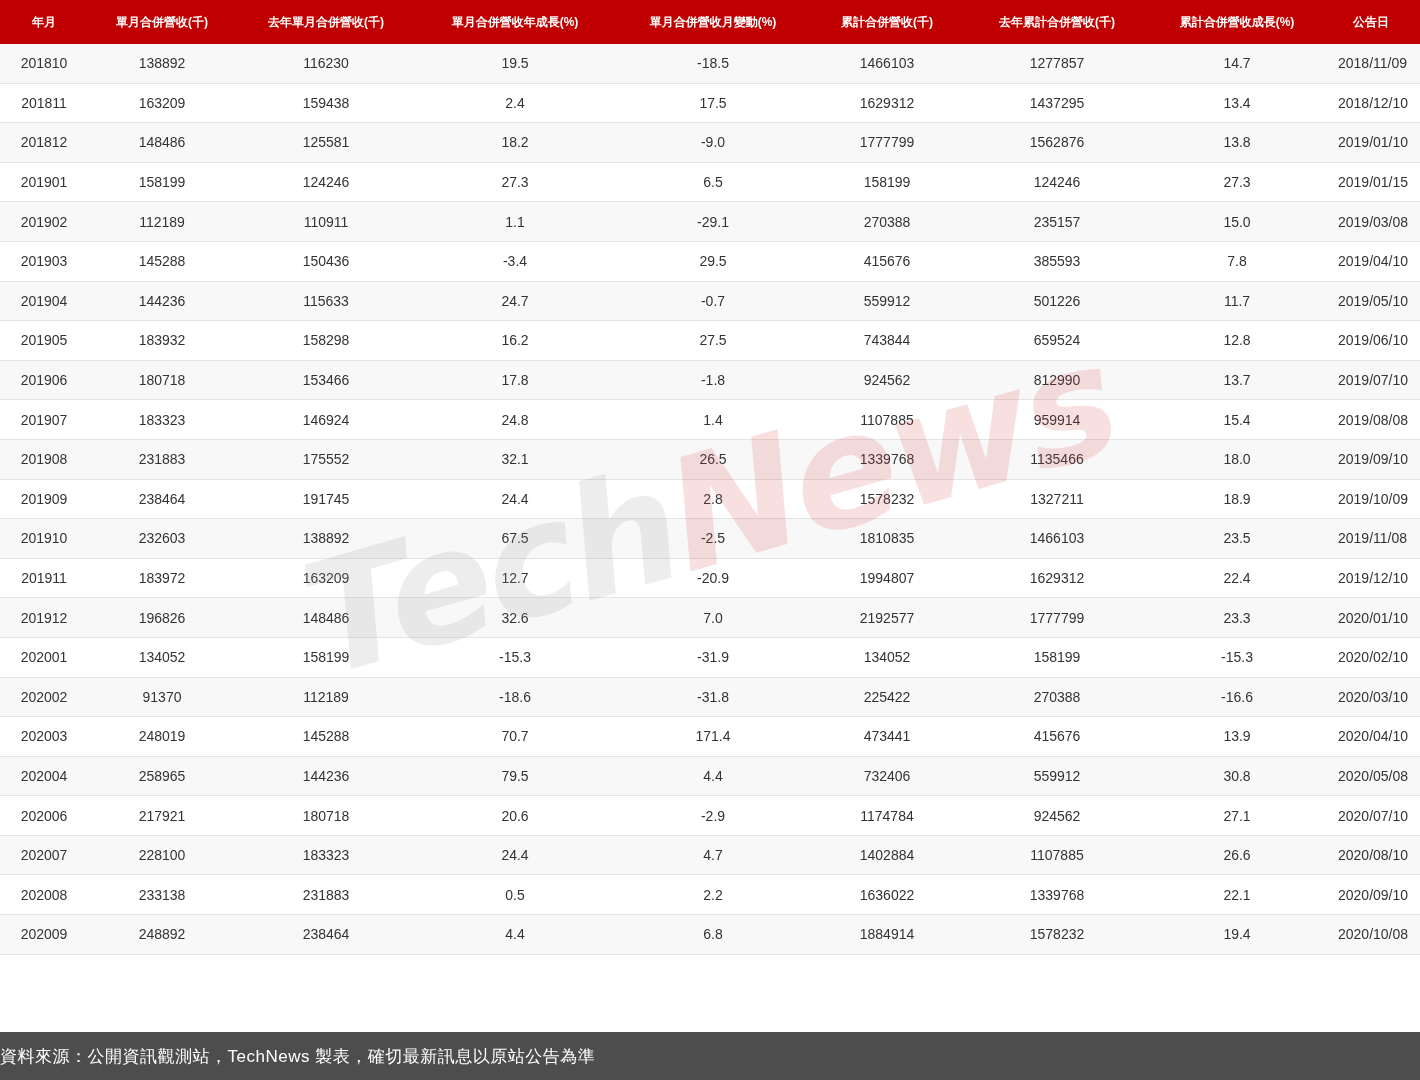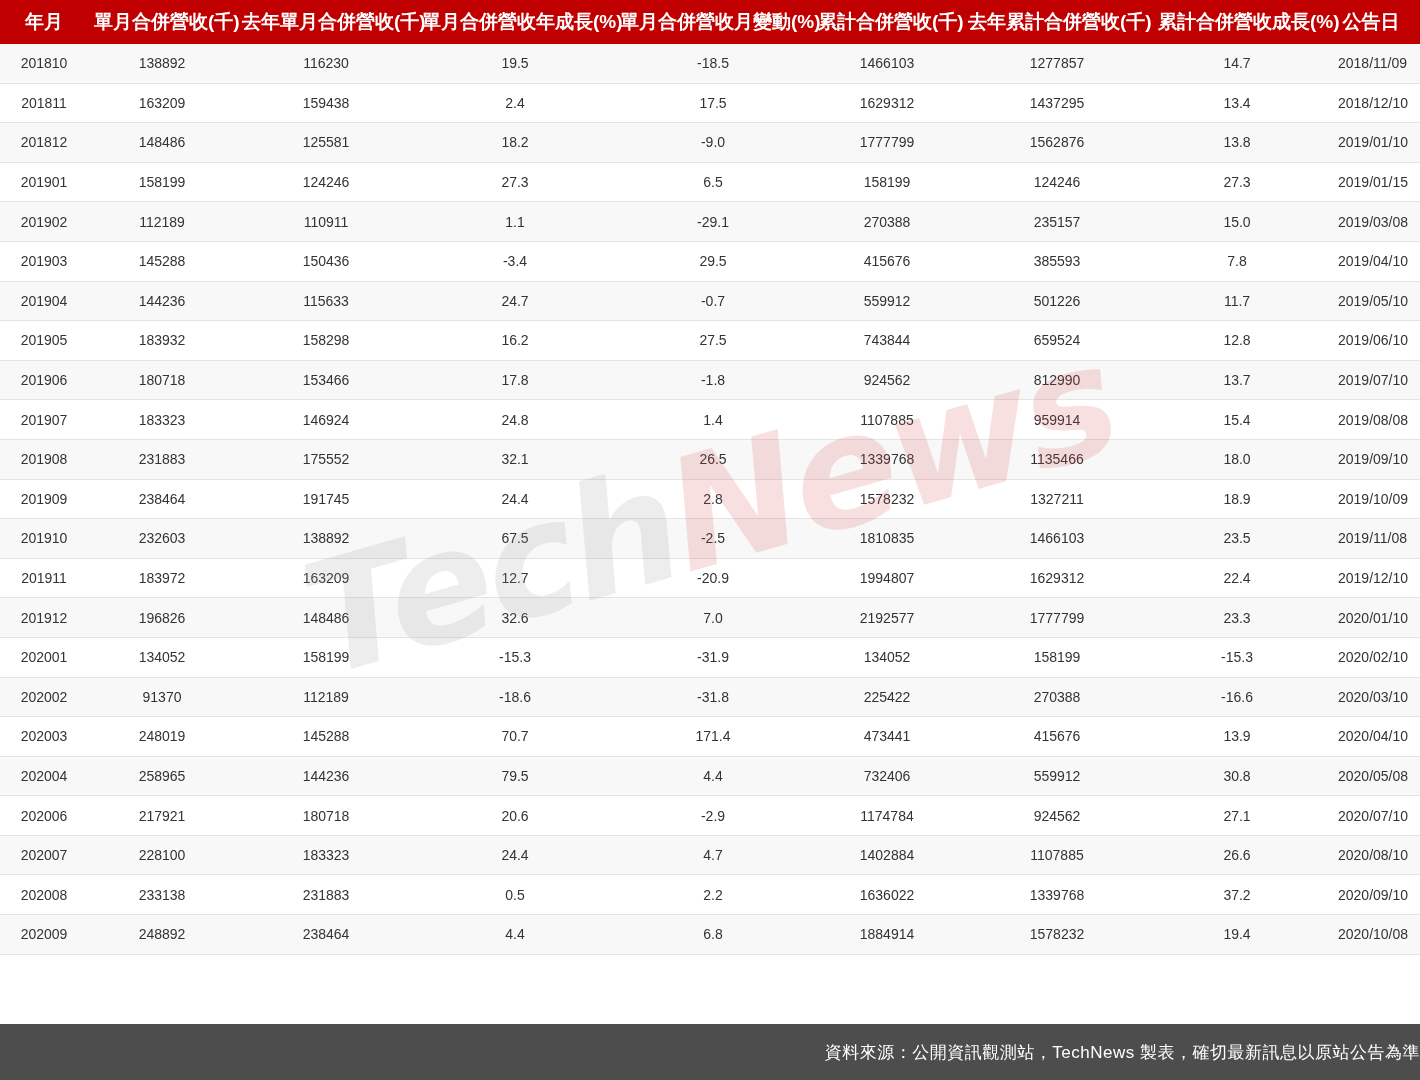--- a/index.html
+++ b/index.html
@@ -56,7 +56,7 @@
   table.revenue thead th {
     background: #c00000;
     color: #ffffff;
-    font-size: 19px;
+    font-size: 12px;
     font-weight: bold;
     height: 44px;
     padding: 0 6px;

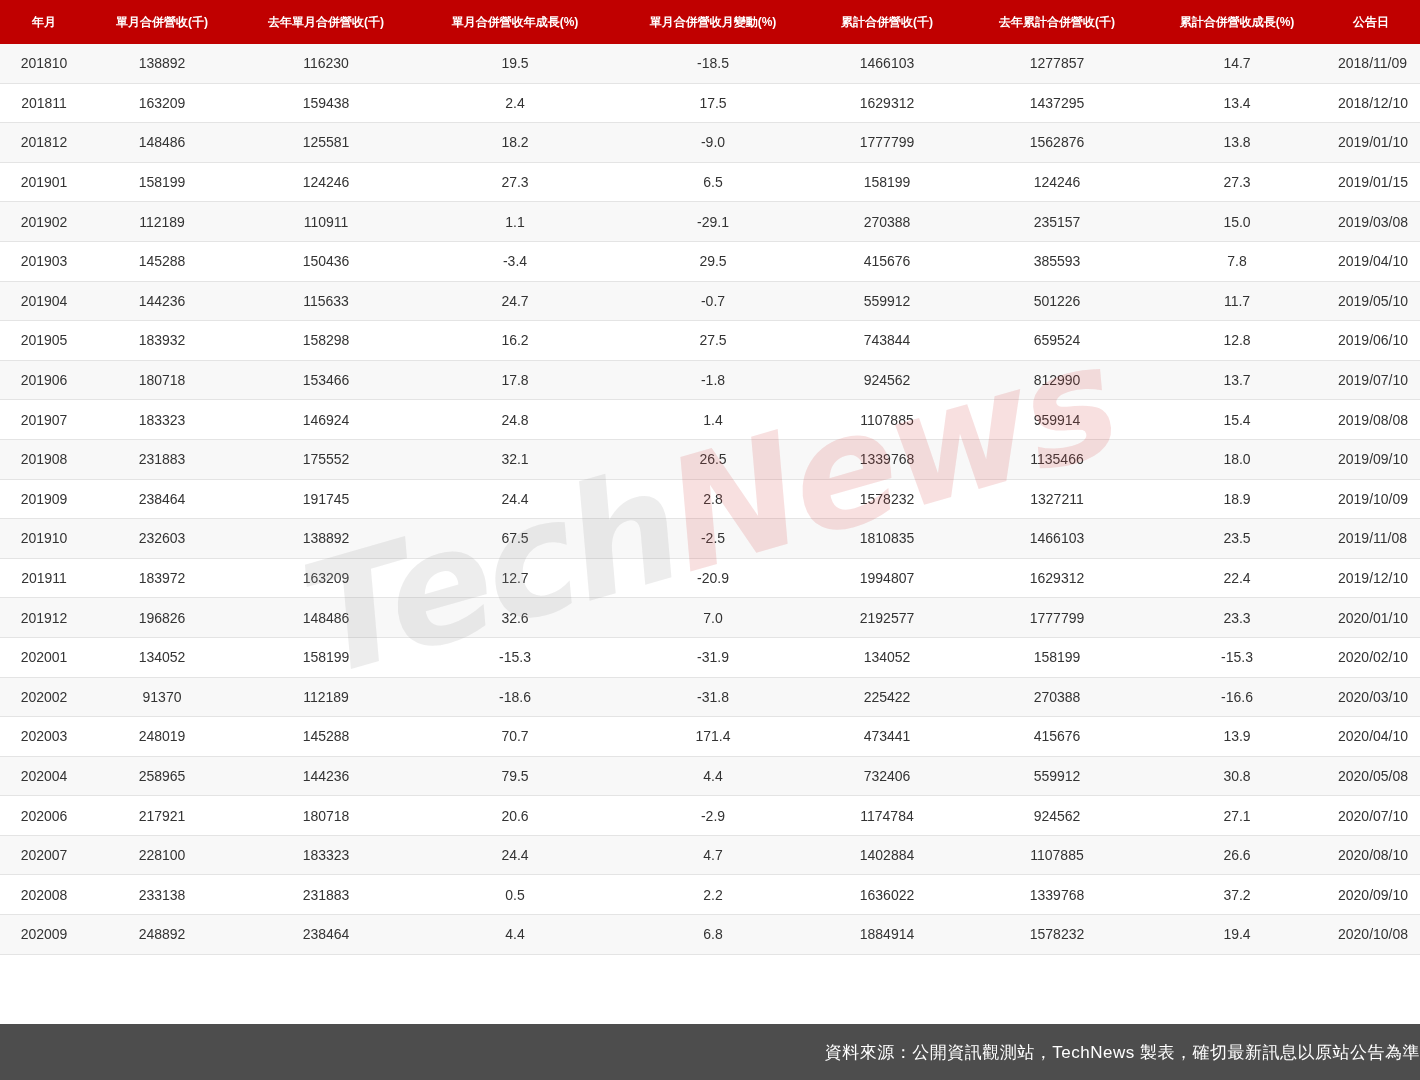--- a/index.html
+++ b/index.html
@@ -377,7 +377,7 @@
           <td class="pct">2.2</td>
           <td class="num">1636022</td>
           <td class="num-wide">1339768</td>
-          <td class="pct">37.2</td>
+          <td class="pct">22.1</td>
           <td class="date">2020/09/10</td>
         </tr>
         <tr>

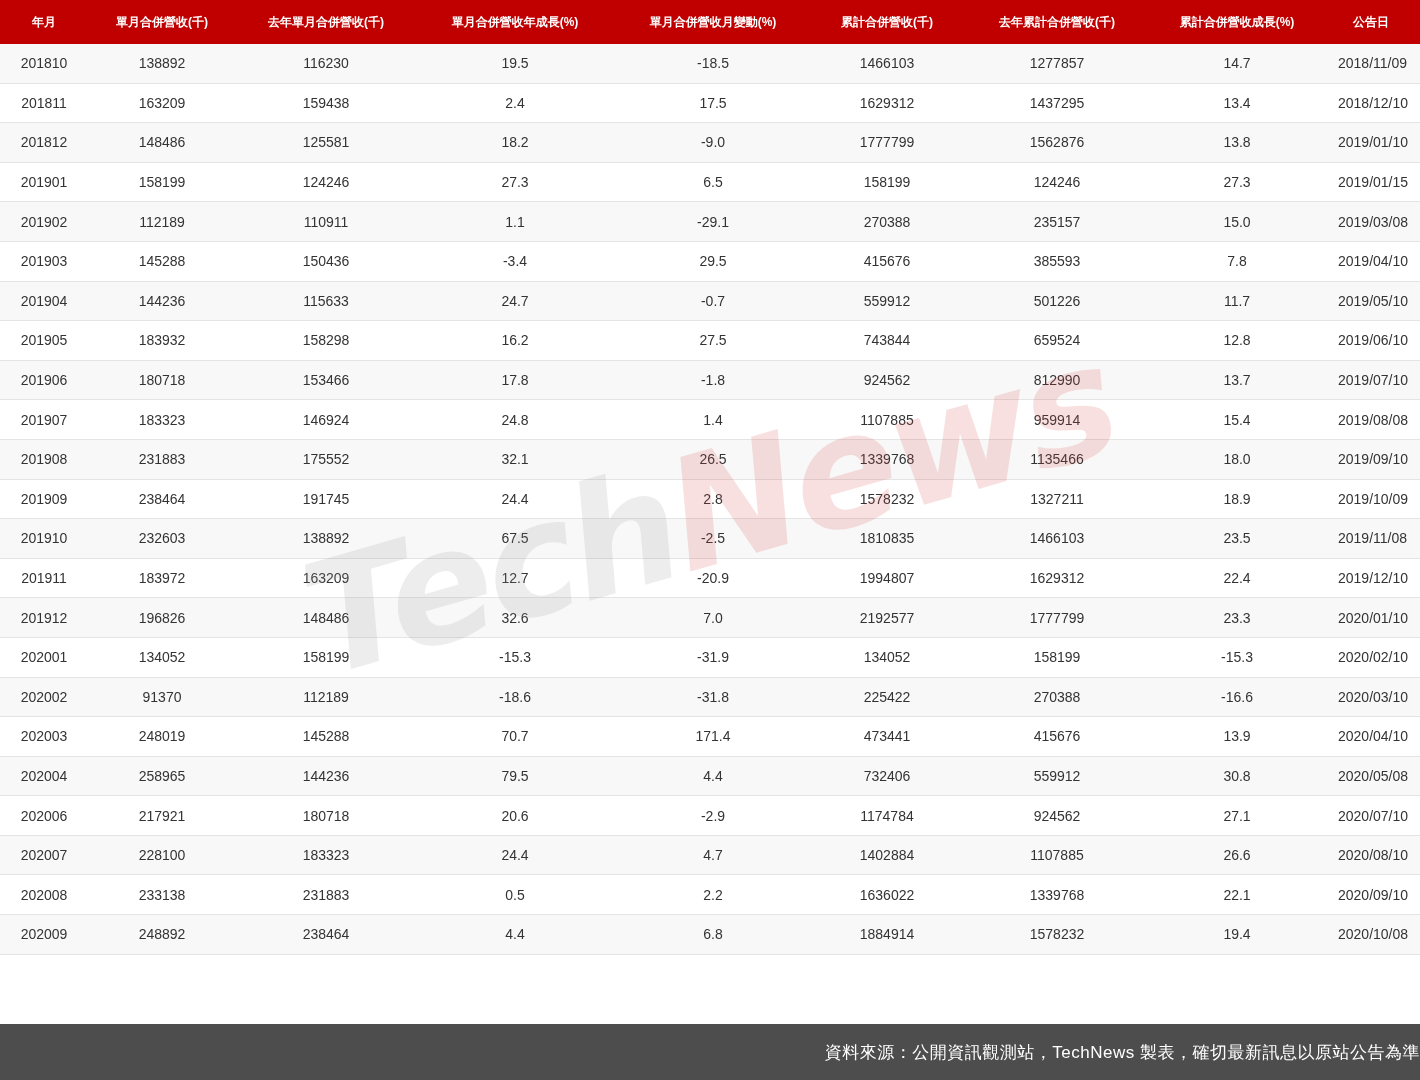--- a/index.html
+++ b/index.html
@@ -92,13 +92,13 @@
     left: 0;
     bottom: 0;
     width: 1420px;
-    height: 56px;
+    height: 48px;
     background: #4d4d4d;
     color: #ffffff;
     font-size: 17px;
     display: flex;
     align-items: center;
-    justify-content: flex-end;
+    justify-content: flex-start;
     letter-spacing: 0.5px;
     z-index: 6;
   }

